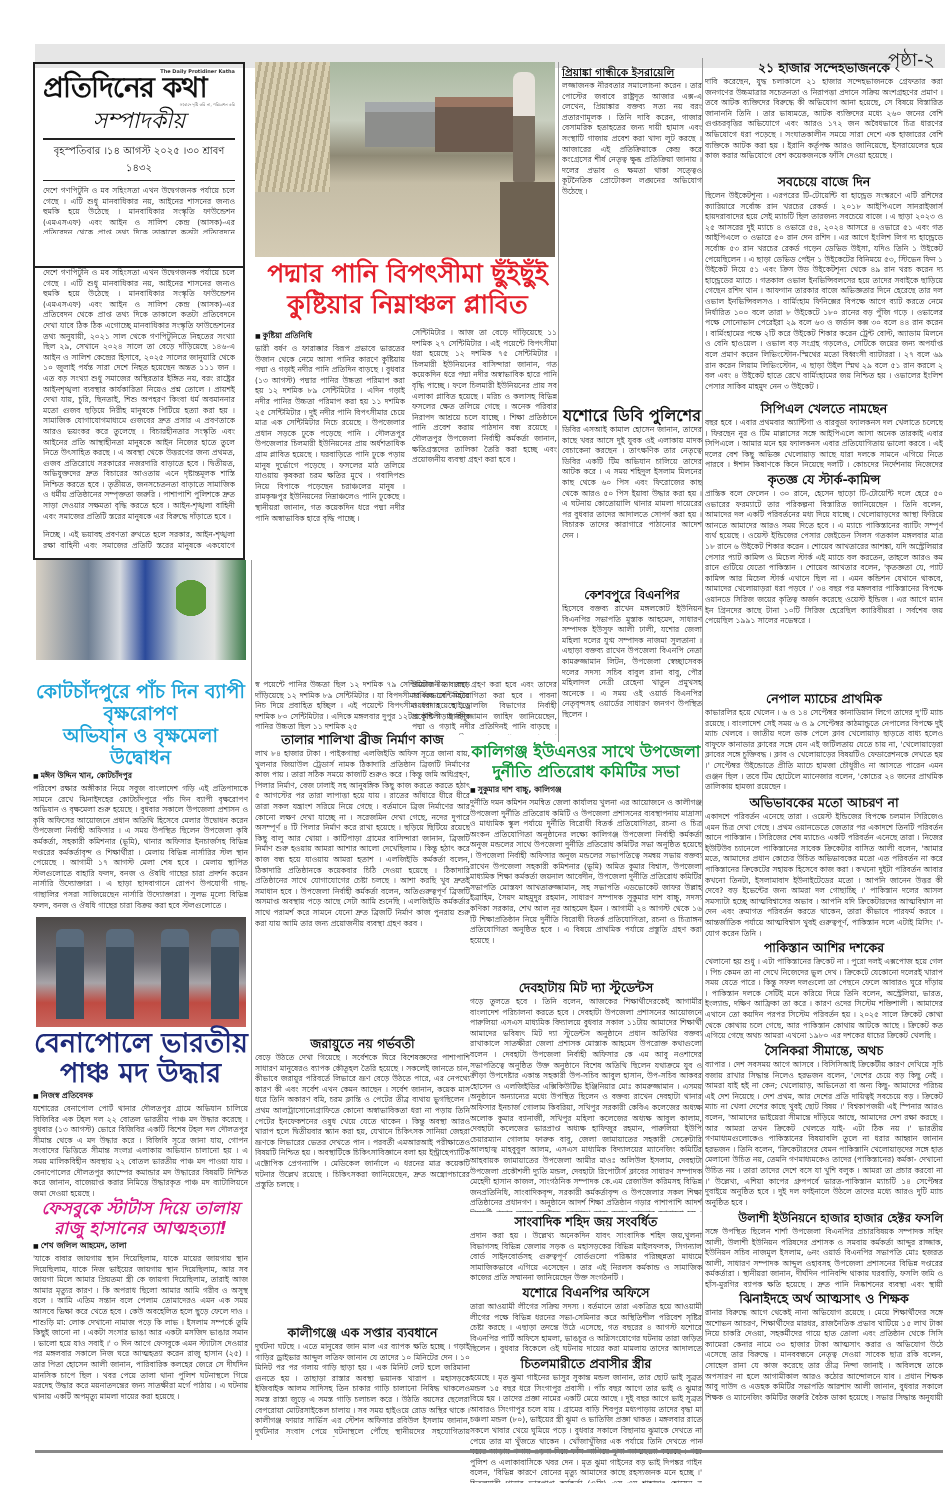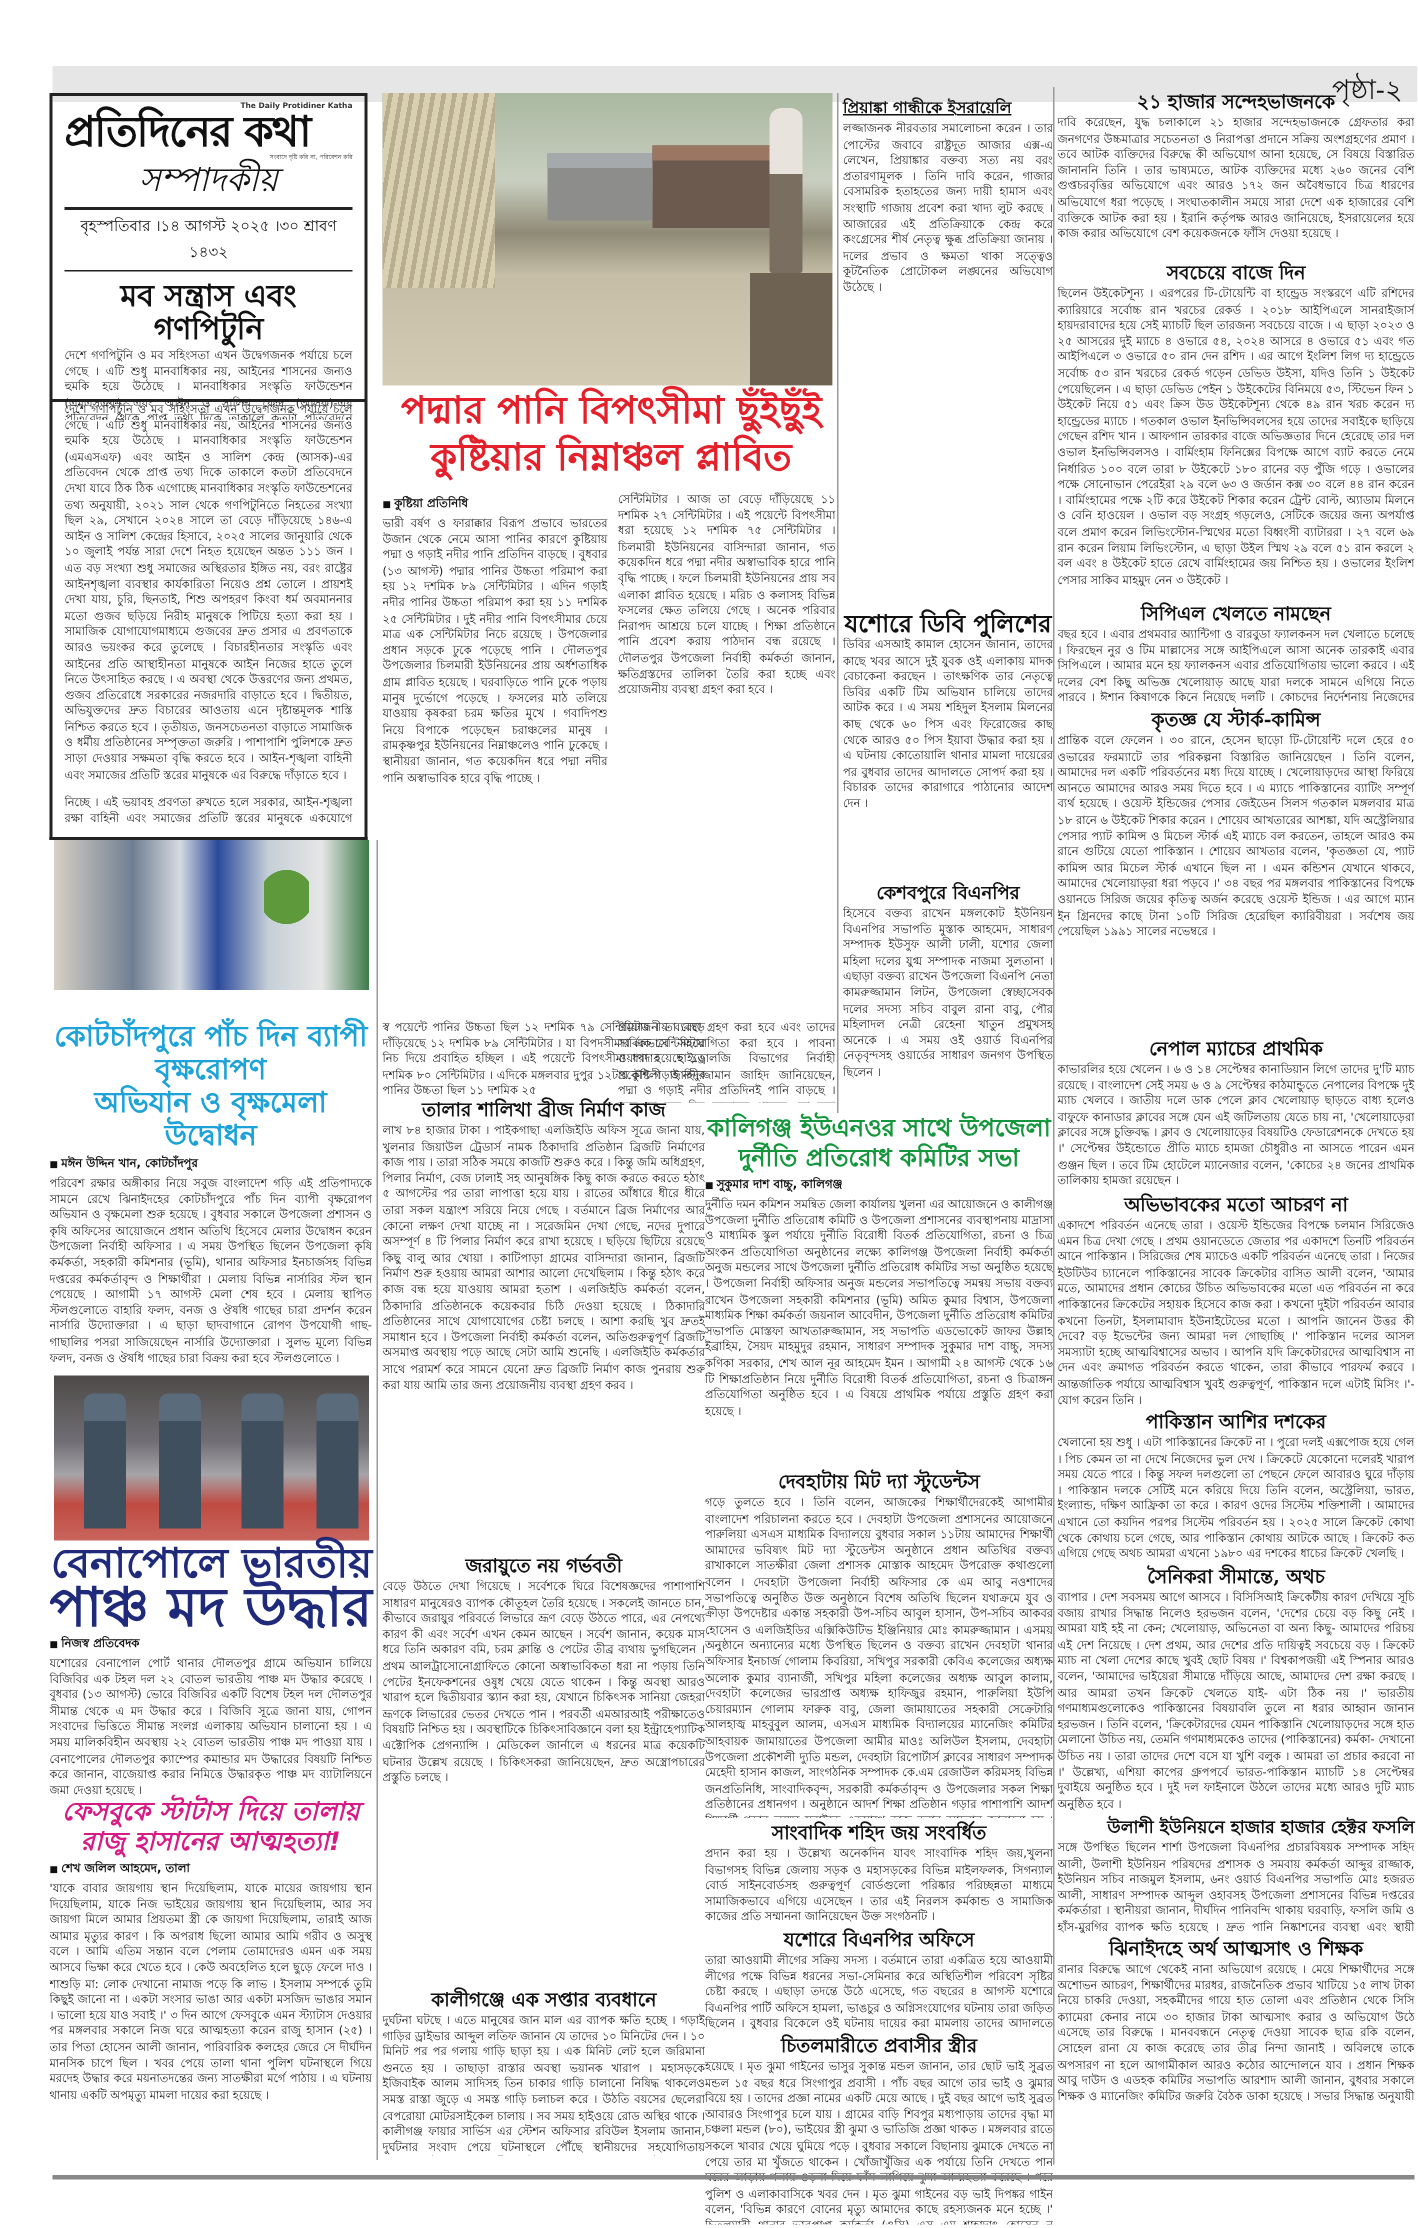--- a/index.html
+++ b/index.html
@@ -62,7 +62,6 @@
   <div class="ed-tagline">সংবাদে দৃষ্টি করি না, পরিবেশন করি</div>
   <div class="ed-label">সম্পাদকীয়</div>
   <div class="ed-date">বৃহস্পতিবার ।১৪ আগস্ট ২০২৫ ।৩০ শ্রাবণ ১৪৩২</div>
-  <div class="ed-headline">মব সন্ত্রাস এবং গণপিটুনি</div>
   <div class="body-text" style="height:48px;margin-top:2px;">দেশে গণপিটুনি ও মব সহিংসতা এখন উদ্বেগজনক পর্যায়ে চলে গেছে । এটি শুধু মানবাধিকার নয়, আইনের শাসনের জন্যও হুমকি হয়ে উঠেছে । মানবাধিকার সংস্কৃতি ফাউন্ডেশন (এমএসএফ) এবং আইন ও সালিশ কেন্দ্র (আসক)-এর প্রতিবেদন থেকে প্রাপ্ত তথ্য দিকে তাকালে কতটা প্রতিবেদনে দেখা যাবে ঠিক ঠিক এগোচ্ছে মানবাধিকার সংস্কৃতি ফাউন্ডেশনের তথ্য অনুযায়ী, ২০২১ সাল থেকে গণপিটুনিতে নিহতের সংখ্যা ছিল ২৯, সেখানে ২০২৪ সালে তা বেড়ে দাঁড়িয়েছে ১৪৬-এ আইন ও সালিশ কেন্দ্রের হিসাবে, ২০২৫ সালের জানুয়ারি থেকে ১০ জুলাই পর্যন্ত সারা দেশে নিহত হয়েছেন অন্তত ১১১ জন । এত বড় সংখ্যা শুধু সমাজের অস্থিরতার ইঙ্গিত নয়, বরং রাষ্ট্রের আইনশৃঙ্খলা ব্যবস্থার কার্যকারিতা নিয়েও প্রশ্ন তোলে । প্রায়শই দেখা যায়, চুরি, ছিনতাই, শিশু অপহরণ কিংবা ধর্ম অবমাননার মতো গুজব ছড়িয়ে নিরীহ মানুষকে পিটিয়ে হত্যা করা হয় । সামাজিক যোগাযোগমাধ্যমে গুজবের দ্রুত প্রসার এ প্রবণতাকে আরও ভয়ংকর করে তুলেছে । বিচারহীনতার সংস্কৃতি এবং আইনের প্রতি আস্থাহীনতা মানুষকে আইন নিজের হাতে তুলে নিতে উৎসাহিত করছে । এ অবস্থা থেকে উত্তরণের জন্য প্রথমত, গুজব প্রতিরোধে সরকারের নজরদারি বাড়াতে হবে । দ্বিতীয়ত, অভিযুক্তদের দ্রুত বিচারের আওতায় এনে দৃষ্টান্তমূলক শাস্তি নিশ্চিত করতে হবে । তৃতীয়ত, জনসচেতনতা বাড়াতে সামাজিক ও ধর্মীয় প্রতিষ্ঠানের সম্পৃক্ততা জরুরি । পাশাপাশি পুলিশকে দ্রুত সাড়া দেওয়ার সক্ষমতা বৃদ্ধি করতে হবে । আইন-শৃঙ্খলা বাহিনী এবং সমাজের প্রতিটি স্তরের মানুষকে এর বিরুদ্ধে দাঁড়াতে হবে ।</div>
 </div>
 <div class="ed-body-box">

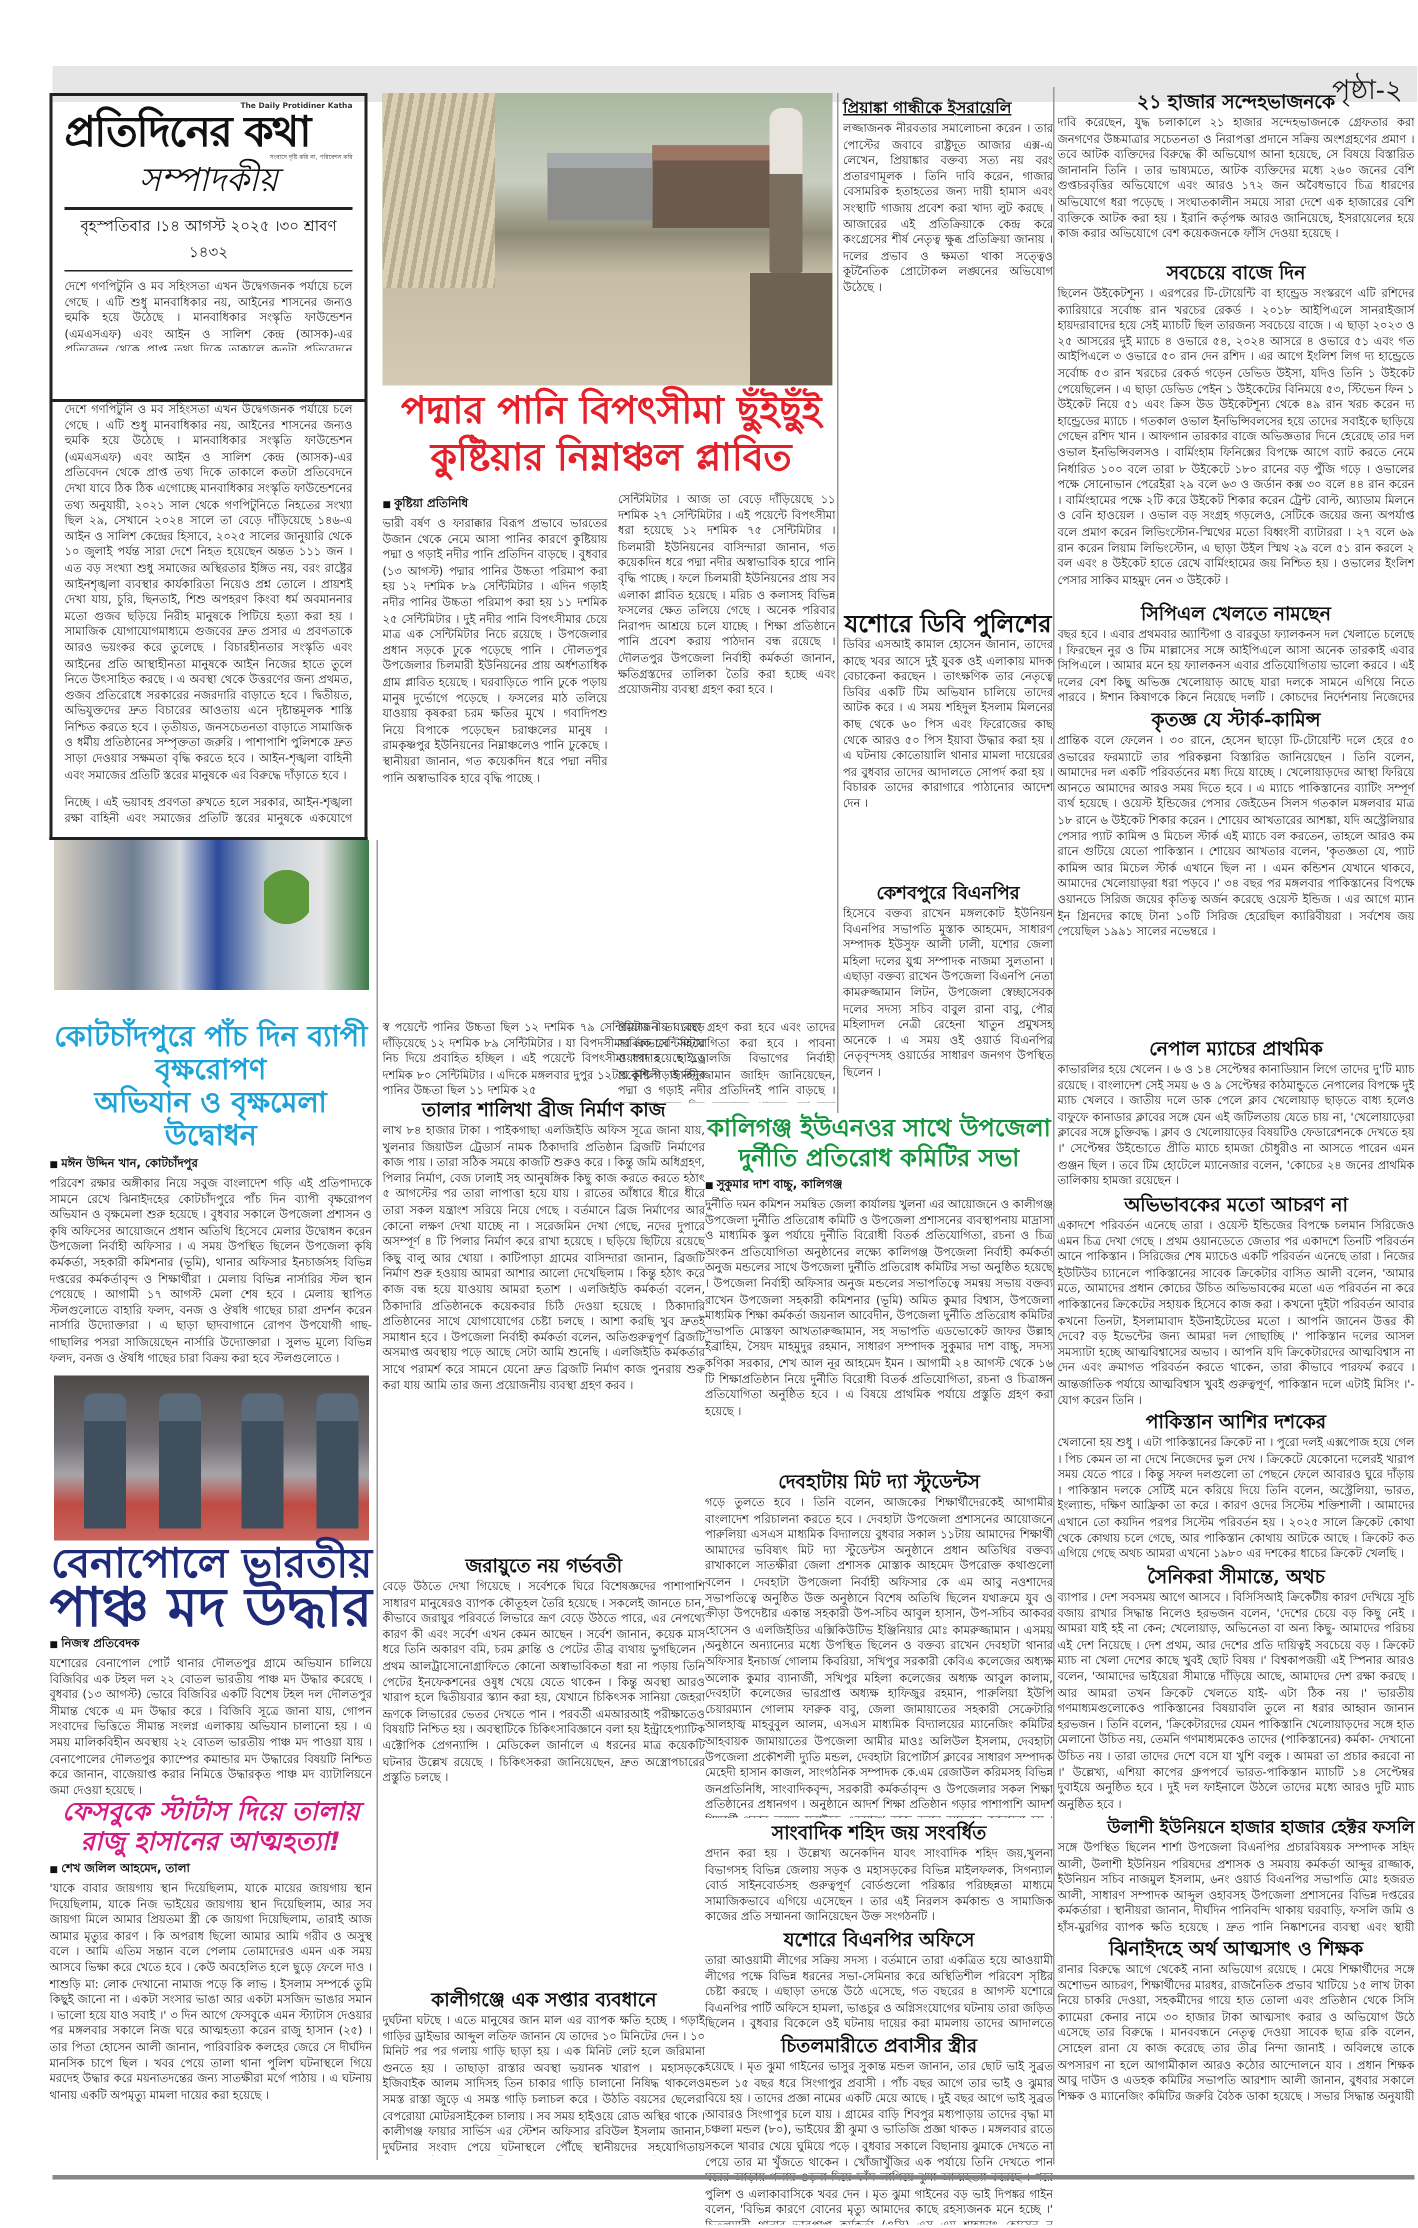--- a/index.html
+++ b/index.html
@@ -87,7 +87,7 @@
 </div>
 <div class="col" style="left:33px;top:1028px;width:215px;">
   <div class="hl-navy" style="font-size:27px;line-height:30px;text-align:right;">বেনাপোলে ভারতীয়</div>
-  <div class="hl-navy" style="font-size:36px;line-height:30px;">পাঞ্চ মদ উদ্ধার</div>
+  <div class="hl-navy" style="font-size:27px;line-height:30px;">পাঞ্চ মদ উদ্ধার</div>
   <div class="byline">নিজস্ব প্রতিবেদক</div>
   <div class="body-text" style="height:105px;">যশোরের বেনাপোল পোর্ট থানার দৌলতপুর গ্রামে অভিযান চালিয়ে বিজিবির এক টহল দল ২২ বোতল ভারতীয় পাঞ্চ মদ উদ্ধার করেছে । বুধবার (১৩ আগস্ট) ভোরে বিজিবির একটি বিশেষ টহল দল দৌলতপুর সীমান্ত থেকে এ মদ উদ্ধার করে । বিজিবি সূত্রে জানা যায়, গোপন সংবাদের ভিত্তিতে সীমান্ত সংলগ্ন এলাকায় অভিযান চালানো হয় । এ সময় মালিকবিহীন অবস্থায় ২২ বোতল ভারতীয় পাঞ্চ মদ পাওয়া যায় । বেনাপোলের দৌলতপুর ক্যাম্পের কমান্ডার মদ উদ্ধারের বিষয়টি নিশ্চিত করে জানান, বাজেয়াপ্ত করার নিমিত্তে উদ্ধারকৃত পাঞ্চ মদ ব্যাটালিয়নে জমা দেওয়া হয়েছে ।</div>
 </div>

